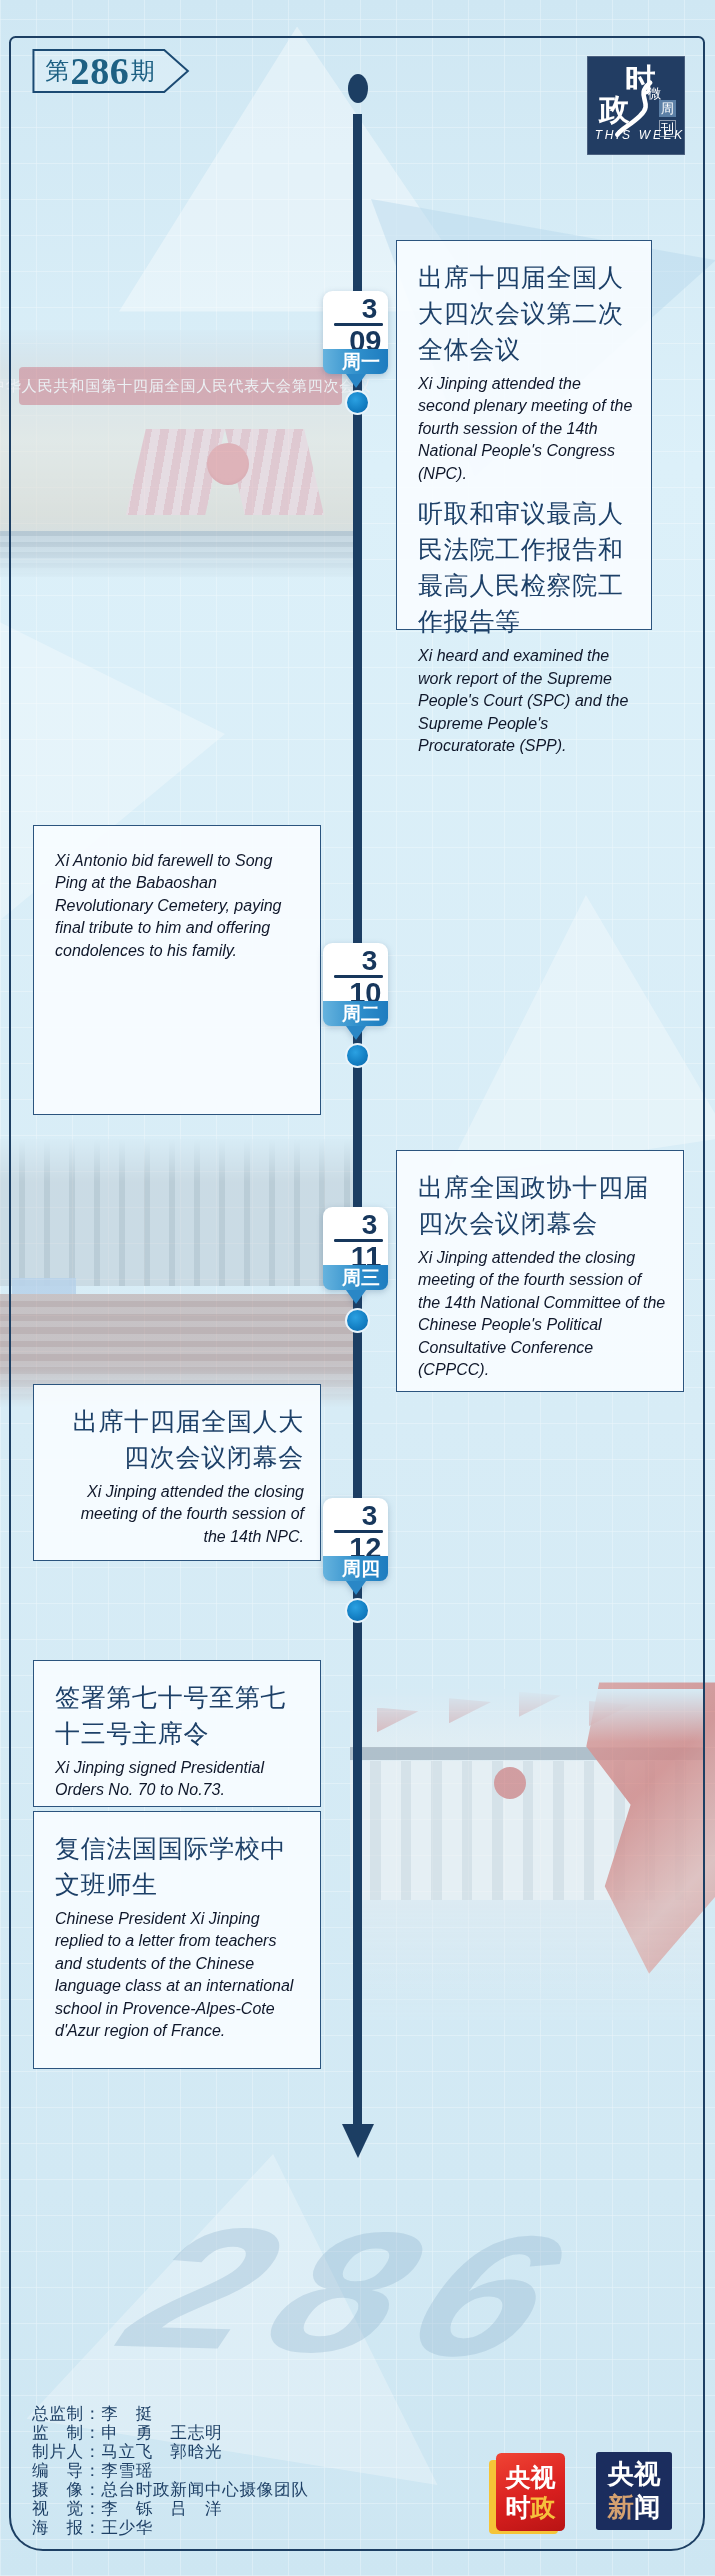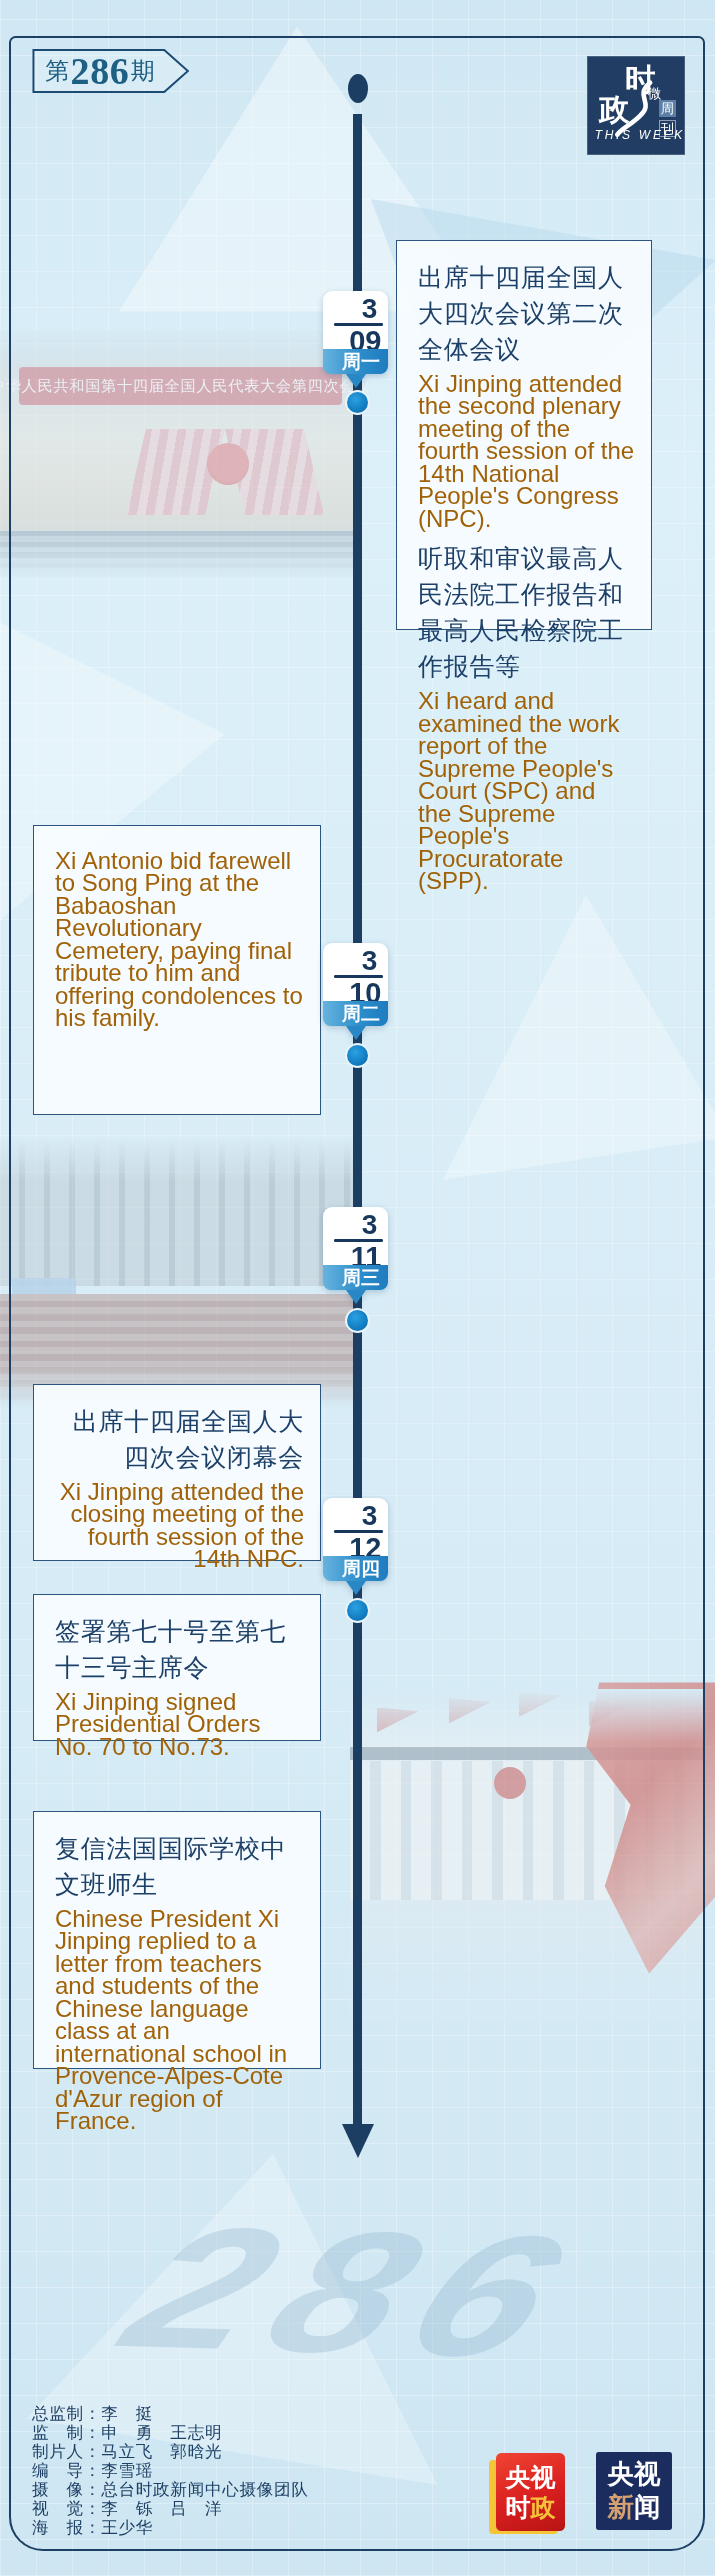--- a/index.html
+++ b/index.html
@@ -89,7 +89,7 @@
   .event{position:absolute;z-index:3;background:rgba(248,252,255,.93);border:1.3px solid #2b547e;box-sizing:border-box;
          padding:18.6px 16px 13.3px 21px;}
   .ev-title{font-family:"Liberation Serif","DejaVu Serif",serif;font-size:25px;line-height:36px;color:#1d4068;letter-spacing:0.7px;}
-  .ev-desc{font-size:24px;line-height:22.5px;color:#a16207;margin-top:5.3px;margin-bottom:10.6px;}
+  .ev-desc{font-size:16px;line-height:22.5px;color:#0f172a;margin-top:5.3px;margin-bottom:10.6px;font-style:italic;}
   .e1{left:396px;top:240px;width:256px;height:390px;}
   .e2{left:396px;top:684px;width:288px;height:239px;}
   .e3{left:33px;top:825px;width:288px;height:290px;}

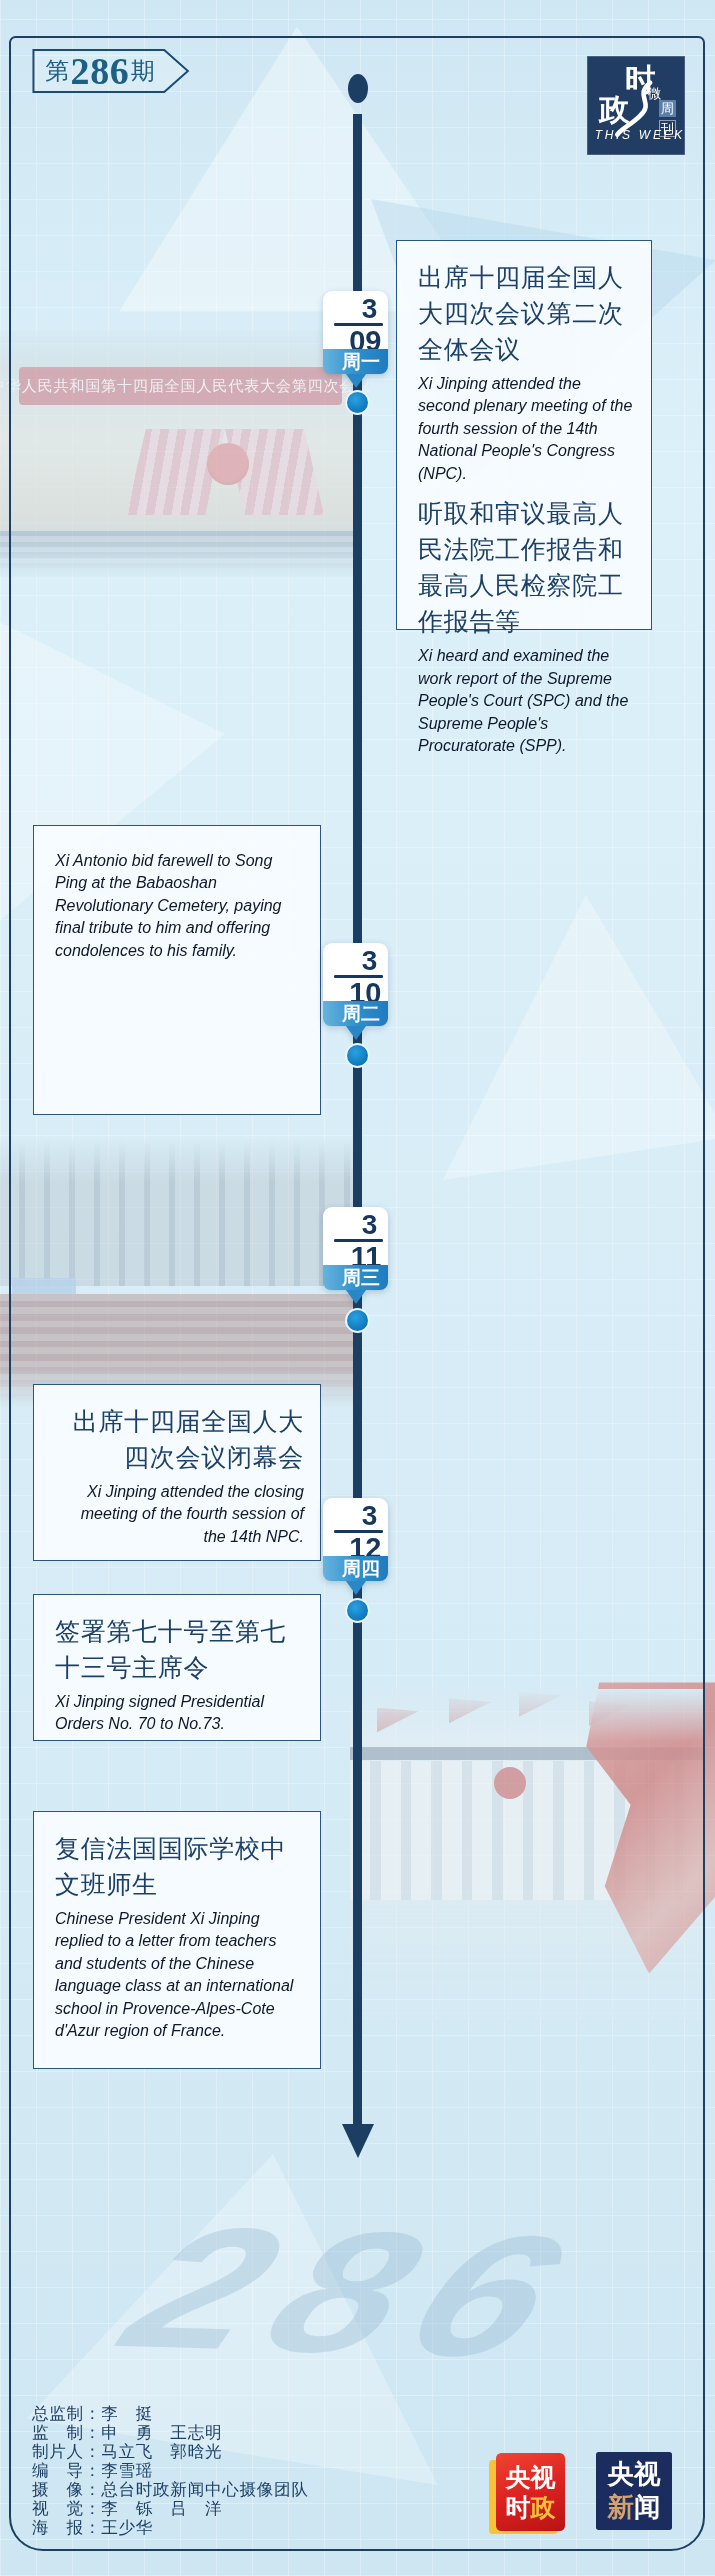--- a/index.html
+++ b/index.html
@@ -237,6 +237,10 @@
     <div class="ev-desc">Xi Antonio bid farewell to Song Ping at the Babaoshan Revolutionary Cemetery, paying final tribute to him and offering condolences to his family.</div>
   </div>
 
+  <div class="event e4">
+    <div class="ev-title">出席全国政协十四届四次会议闭幕会</div>
+    <div class="ev-desc">Xi Jinping attended the closing meeting of the fourth session of the 14th National Committee of the Chinese People's Political Consultative Conference (CPPCC).</div>
+  </div>
 
   <div class="event e5">
     <div class="ev-title">出席十四届全国人大四次会议闭幕会</div>

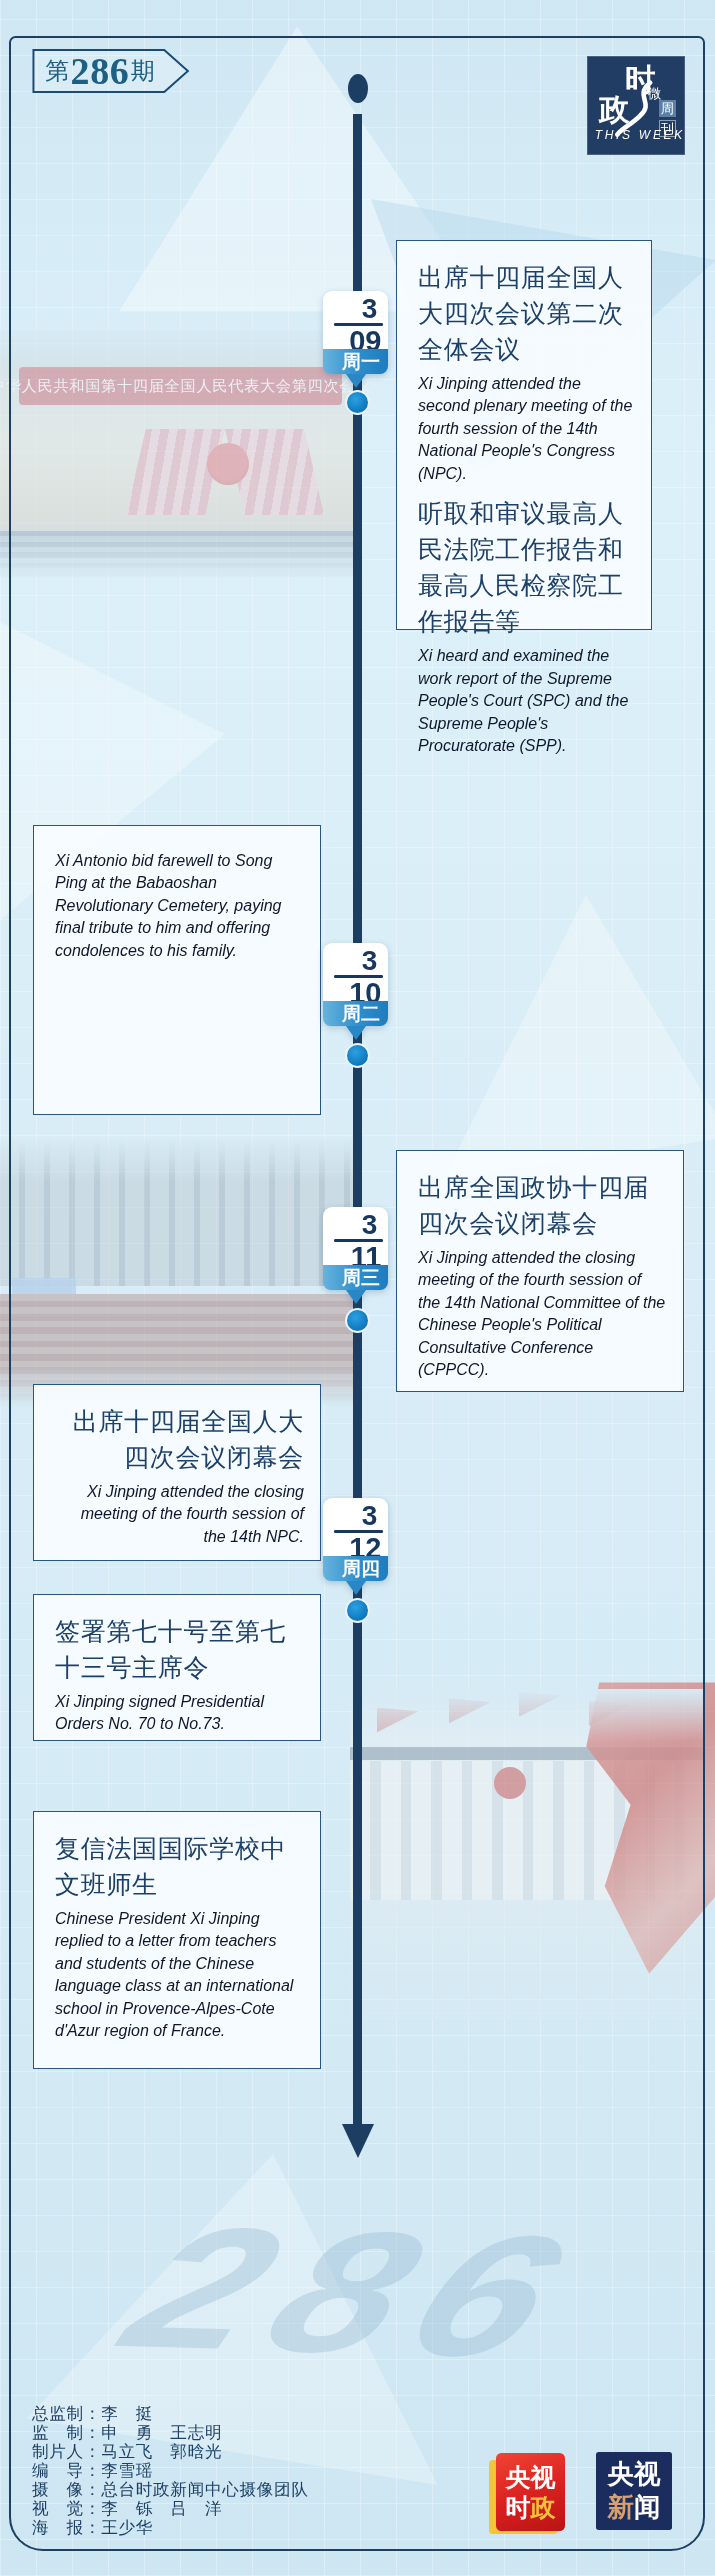--- a/index.html
+++ b/index.html
@@ -95,7 +95,7 @@
   .e3{left:33px;top:825px;width:288px;height:290px;}
   .e4{left:396px;top:1150px;width:288px;height:242px;}
   .e5{left:33px;top:1384px;width:288px;height:177px;text-align:right;}
-  .e6{left:33px;top:1594px;width:288px;height:147px;}
+  .e6{left:33px;top:1660px;width:288px;height:147px;}
   .e7{left:33px;top:1811px;width:288px;height:258px;}
   
   .watermark{position:absolute;left:-26.5px;top:2167px;width:769px;z-index:1;text-align:center;

